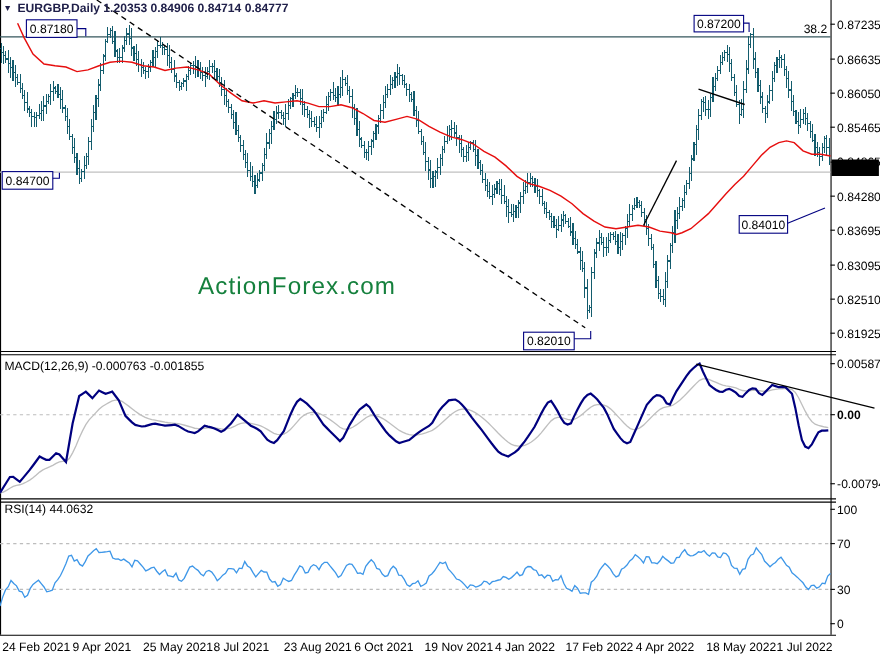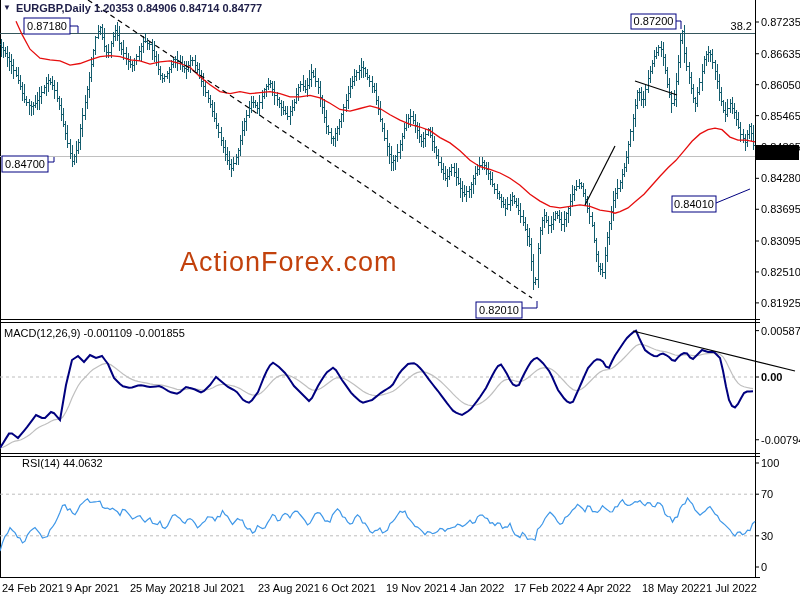--- a/index.html
+++ b/index.html
@@ -9,7 +9,7 @@
   .title{position:absolute;left:3px;top:2px;font-size:11px;font-weight:bold;color:#20204a;
          display:flex;align-items:center;gap:5px;white-space:nowrap;}
   .tri{font-size:8px;line-height:1;color:#20204a;}
-  .wm{position:absolute;left:180px;top:247px;font-size:27px;color:#c2410c;letter-spacing:1px;}
+  .wm{position:absolute;left:180px;top:247px;font-size:22px;color:#15803d;letter-spacing:1px;}
   .ind{position:absolute;left:4px;font-size:11px;color:#000;white-space:nowrap;}
   #macd-title{top:327px;}
   #rsi-title{top:457px;margin-left:18px;}

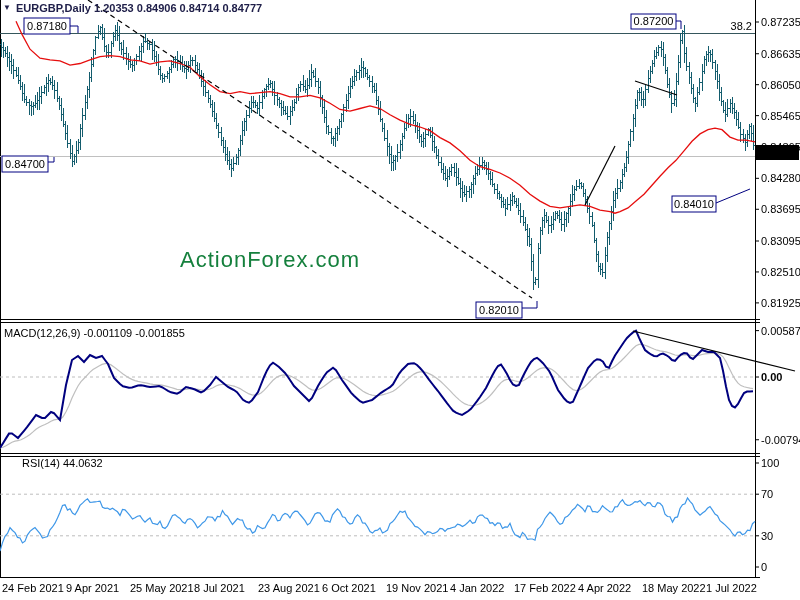--- a/index.html
+++ b/index.html
@@ -121,7 +121,7 @@
     <span>EURGBP,Daily 1.20353 0.84906 0.84714 0.84777</span>
   </div>
   <div class="wm">ActionForex.com</div>
-  <div class="ind" id="macd-title">MACD(12,26,9) -0.001109 -0.001855</div>
+  <div class="ind" id="macd-title">MACD(12,26,9) -0.000763 -0.001855</div>
   <div class="ind" id="rsi-title">RSI(14) 44.0632</div>
 </div>
 

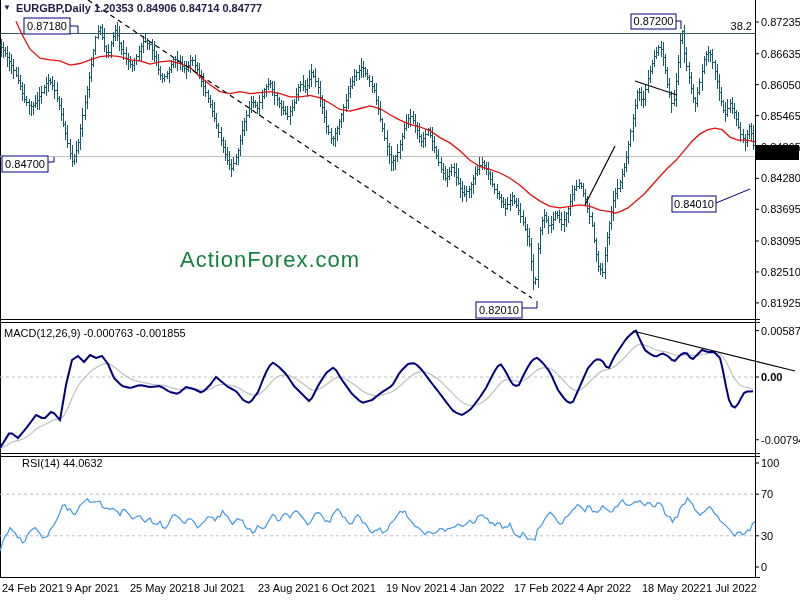--- a/index.html
+++ b/index.html
@@ -12,7 +12,7 @@
   .wm{position:absolute;left:180px;top:247px;font-size:22px;color:#15803d;letter-spacing:1px;}
   .ind{position:absolute;left:4px;font-size:11px;color:#000;white-space:nowrap;}
   #macd-title{top:327px;}
-  #rsi-title{top:457px;margin-left:18px;}
+  #rsi-title{top:457px;}
   svg text{font-family:"Liberation Sans","DejaVu Sans",sans-serif;font-size:11px;fill:#000;}
 </style>
 </head>

